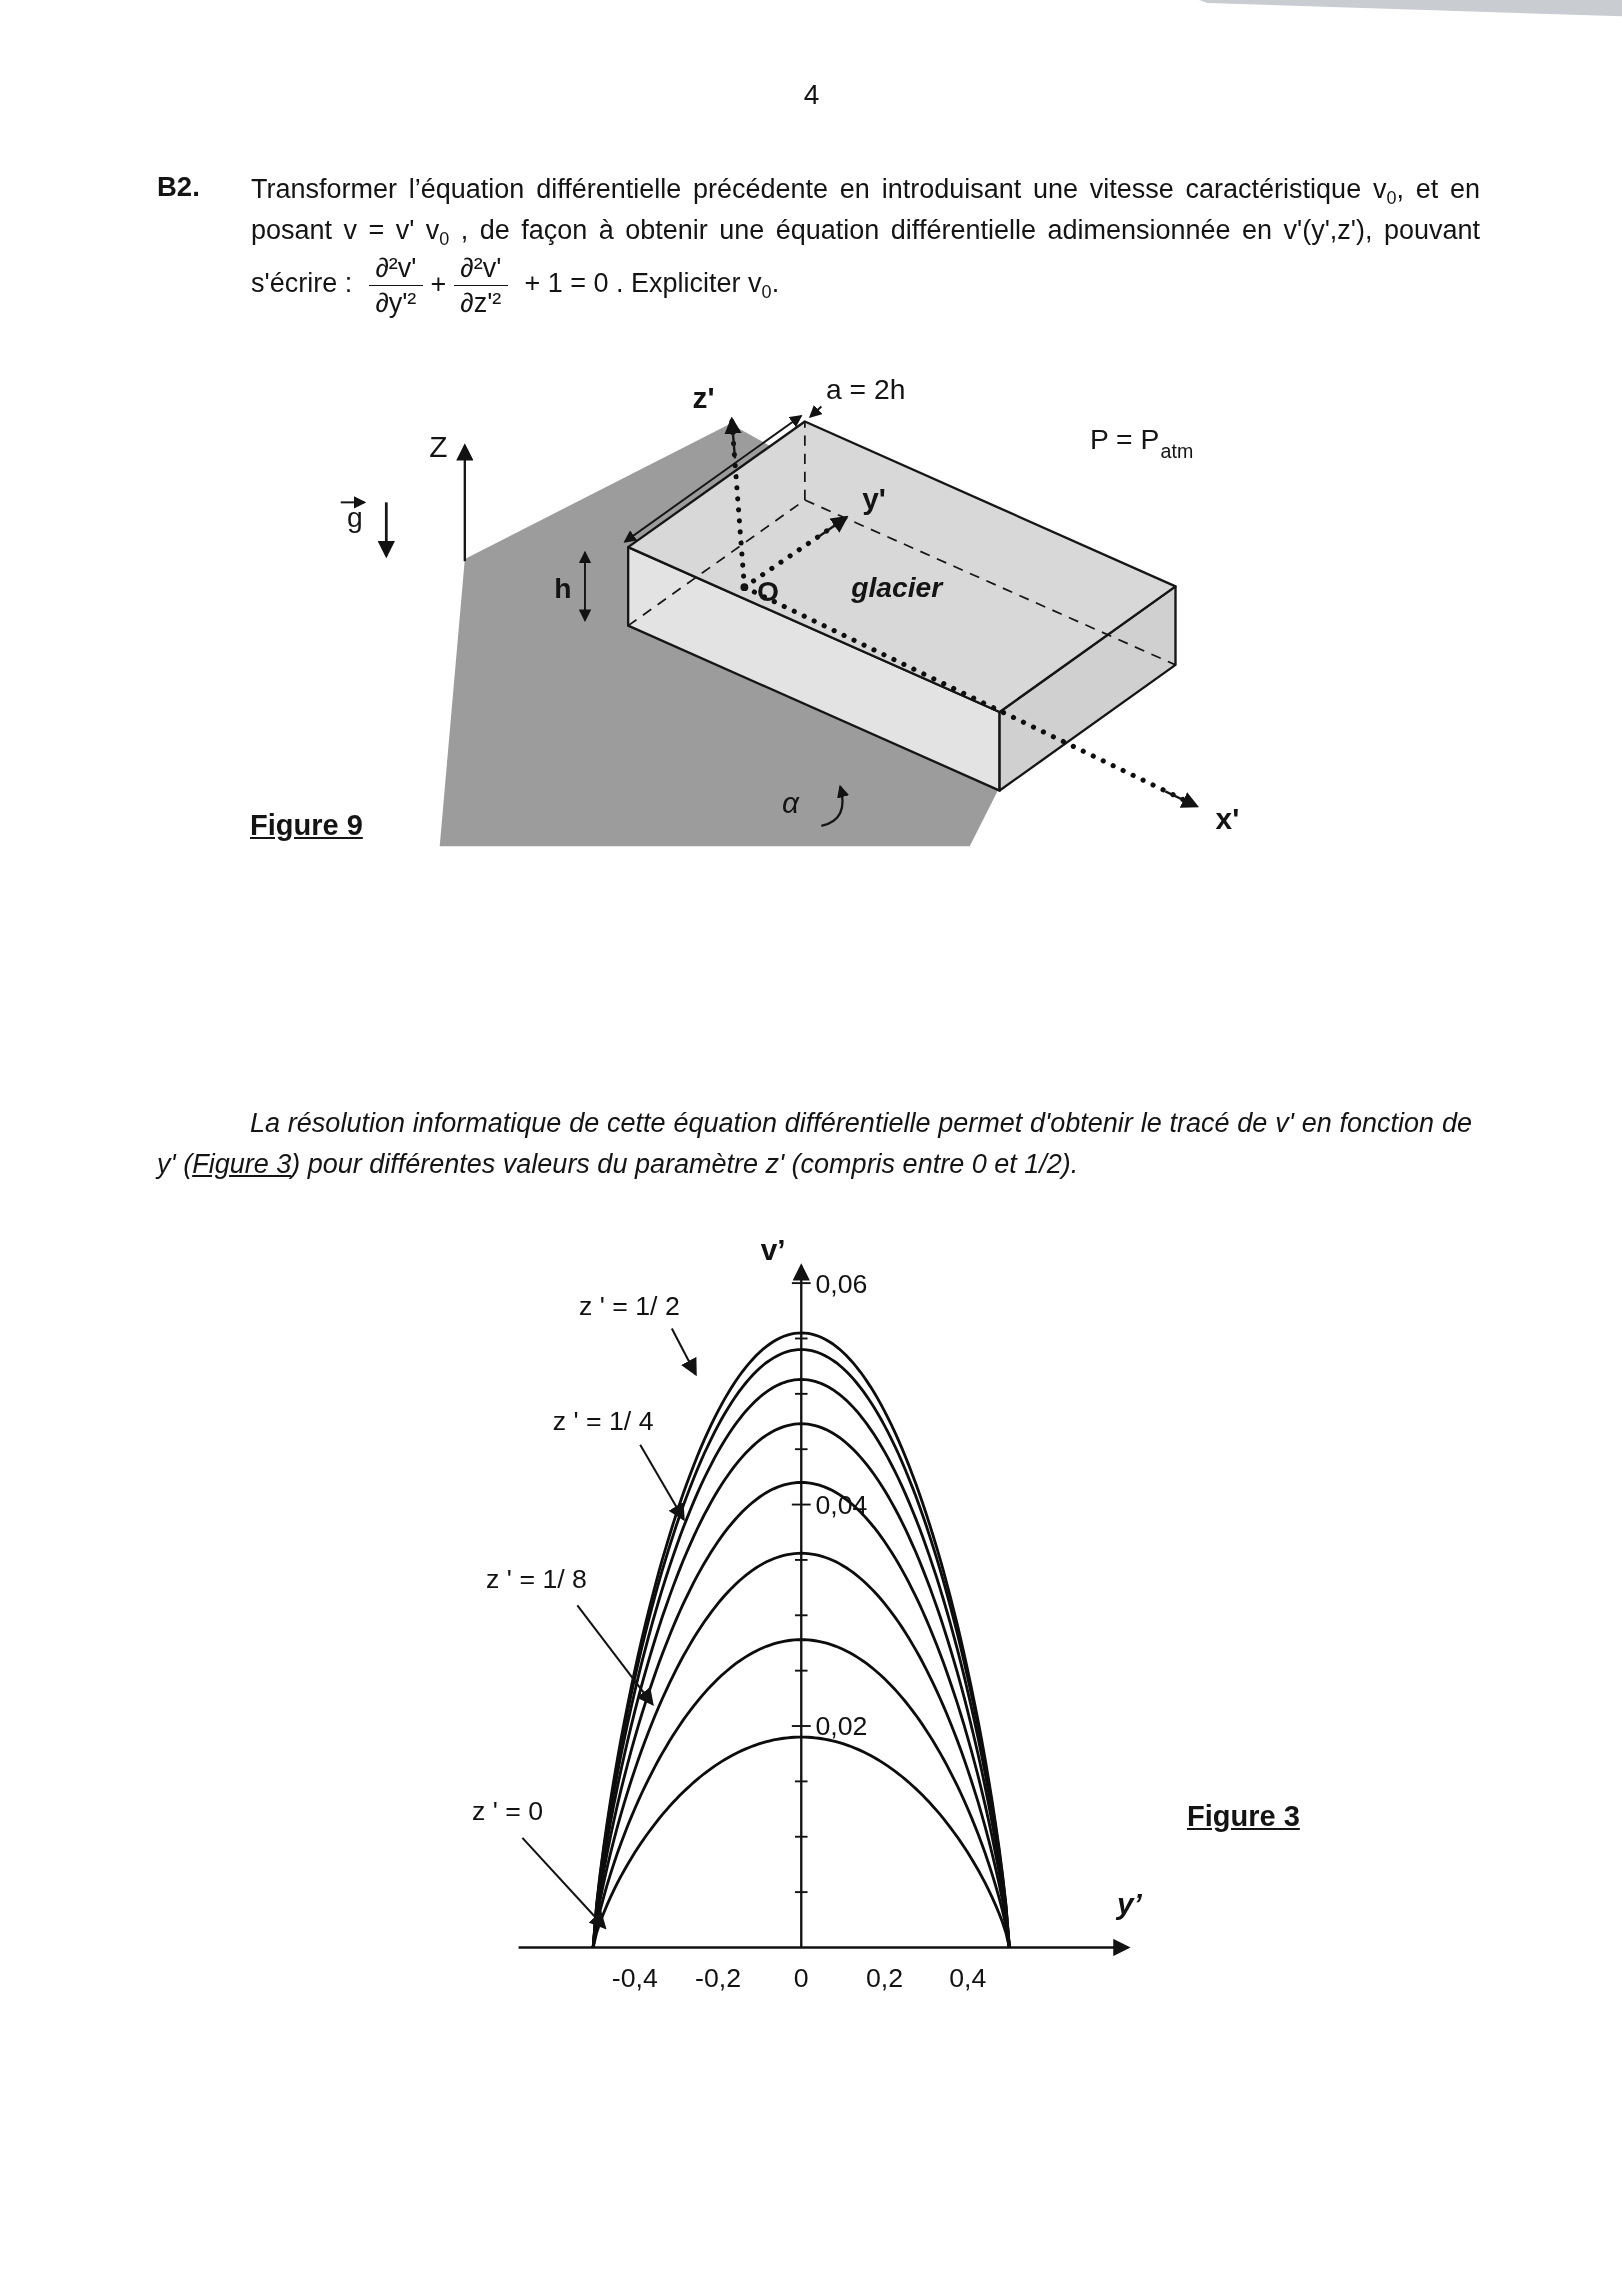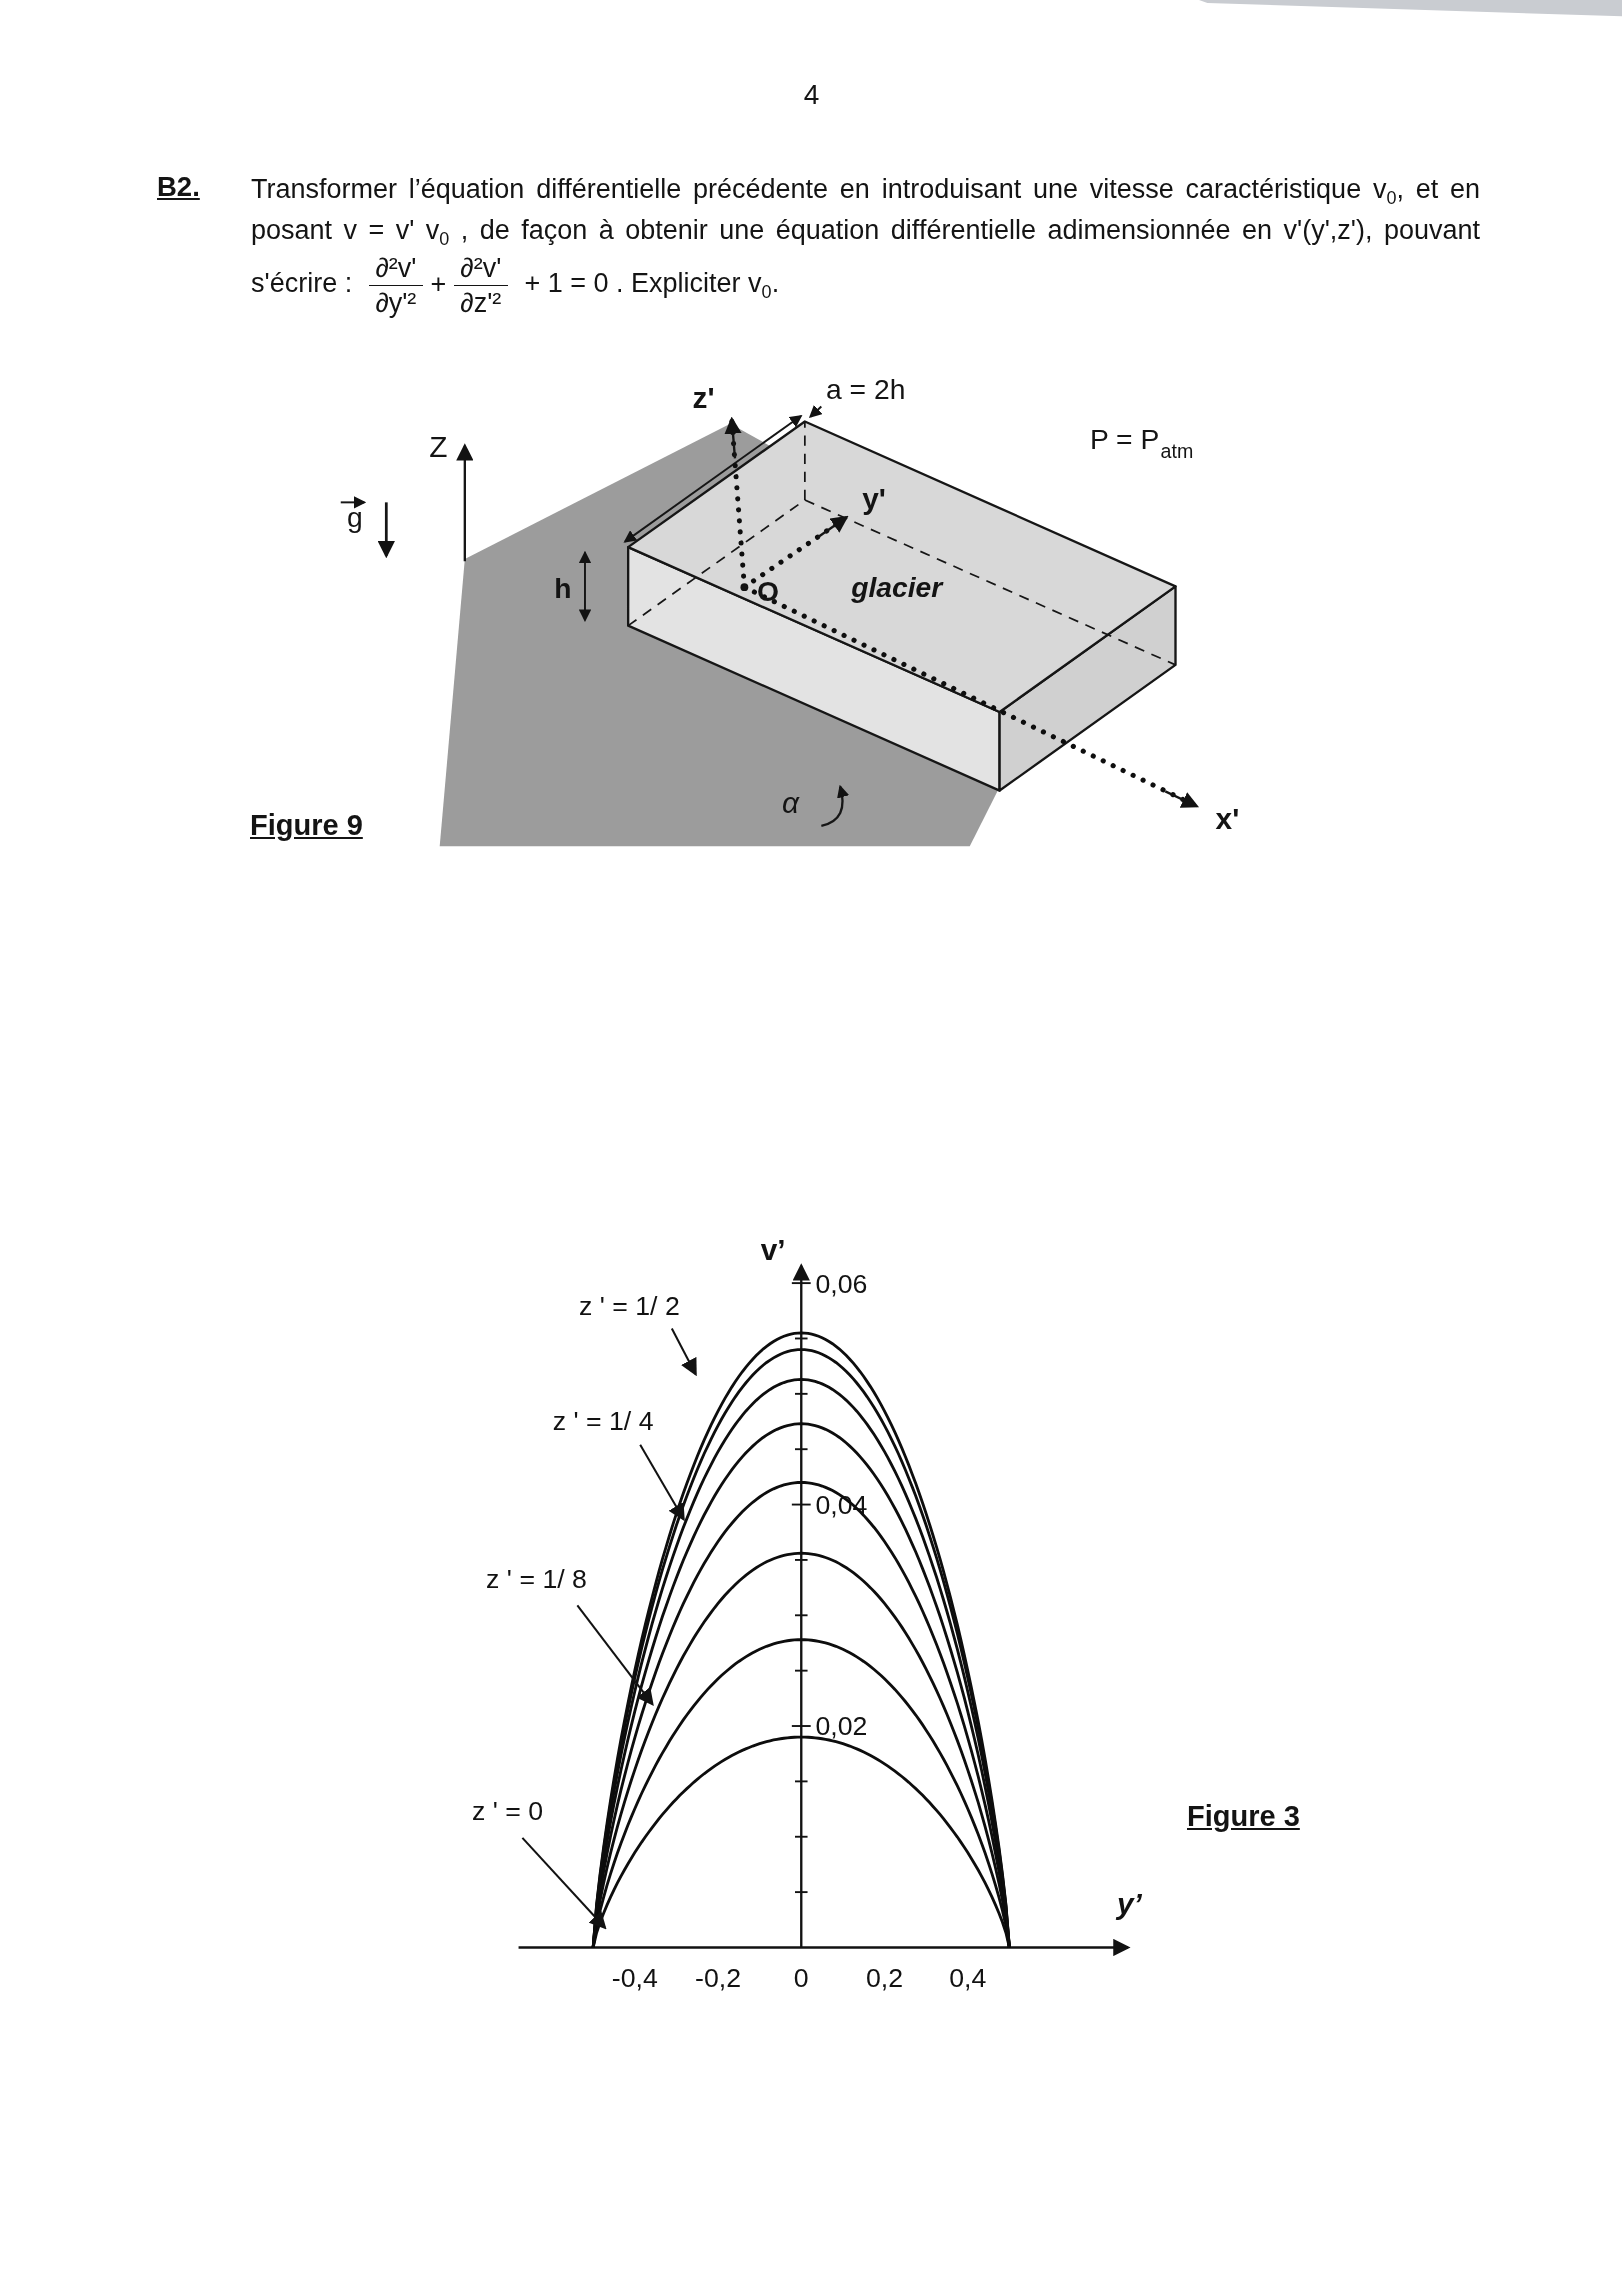--- a/index.html
+++ b/index.html
@@ -12,7 +12,7 @@
   .pageno{position:absolute;top:79px;left:0;width:100%;text-align:center;font-size:28px;}
 
   .qrow{position:absolute;left:157px;right:143px;display:flex;}
-  .qlabel{flex:0 0 94px;width:94px;font-weight:bold;text-decoration:underline;font-size:27.5px;padding-top:1.6px;}
+  .qlabel{flex:0 0 94px;width:94px;font-weight:bold;font-size:27.5px;padding-top:1.6px;}
   .qtext{flex:1;font-size:27px;line-height:1.52;text-align:justify;}
   .qtext sub{font-size:18px;line-height:0;}
 

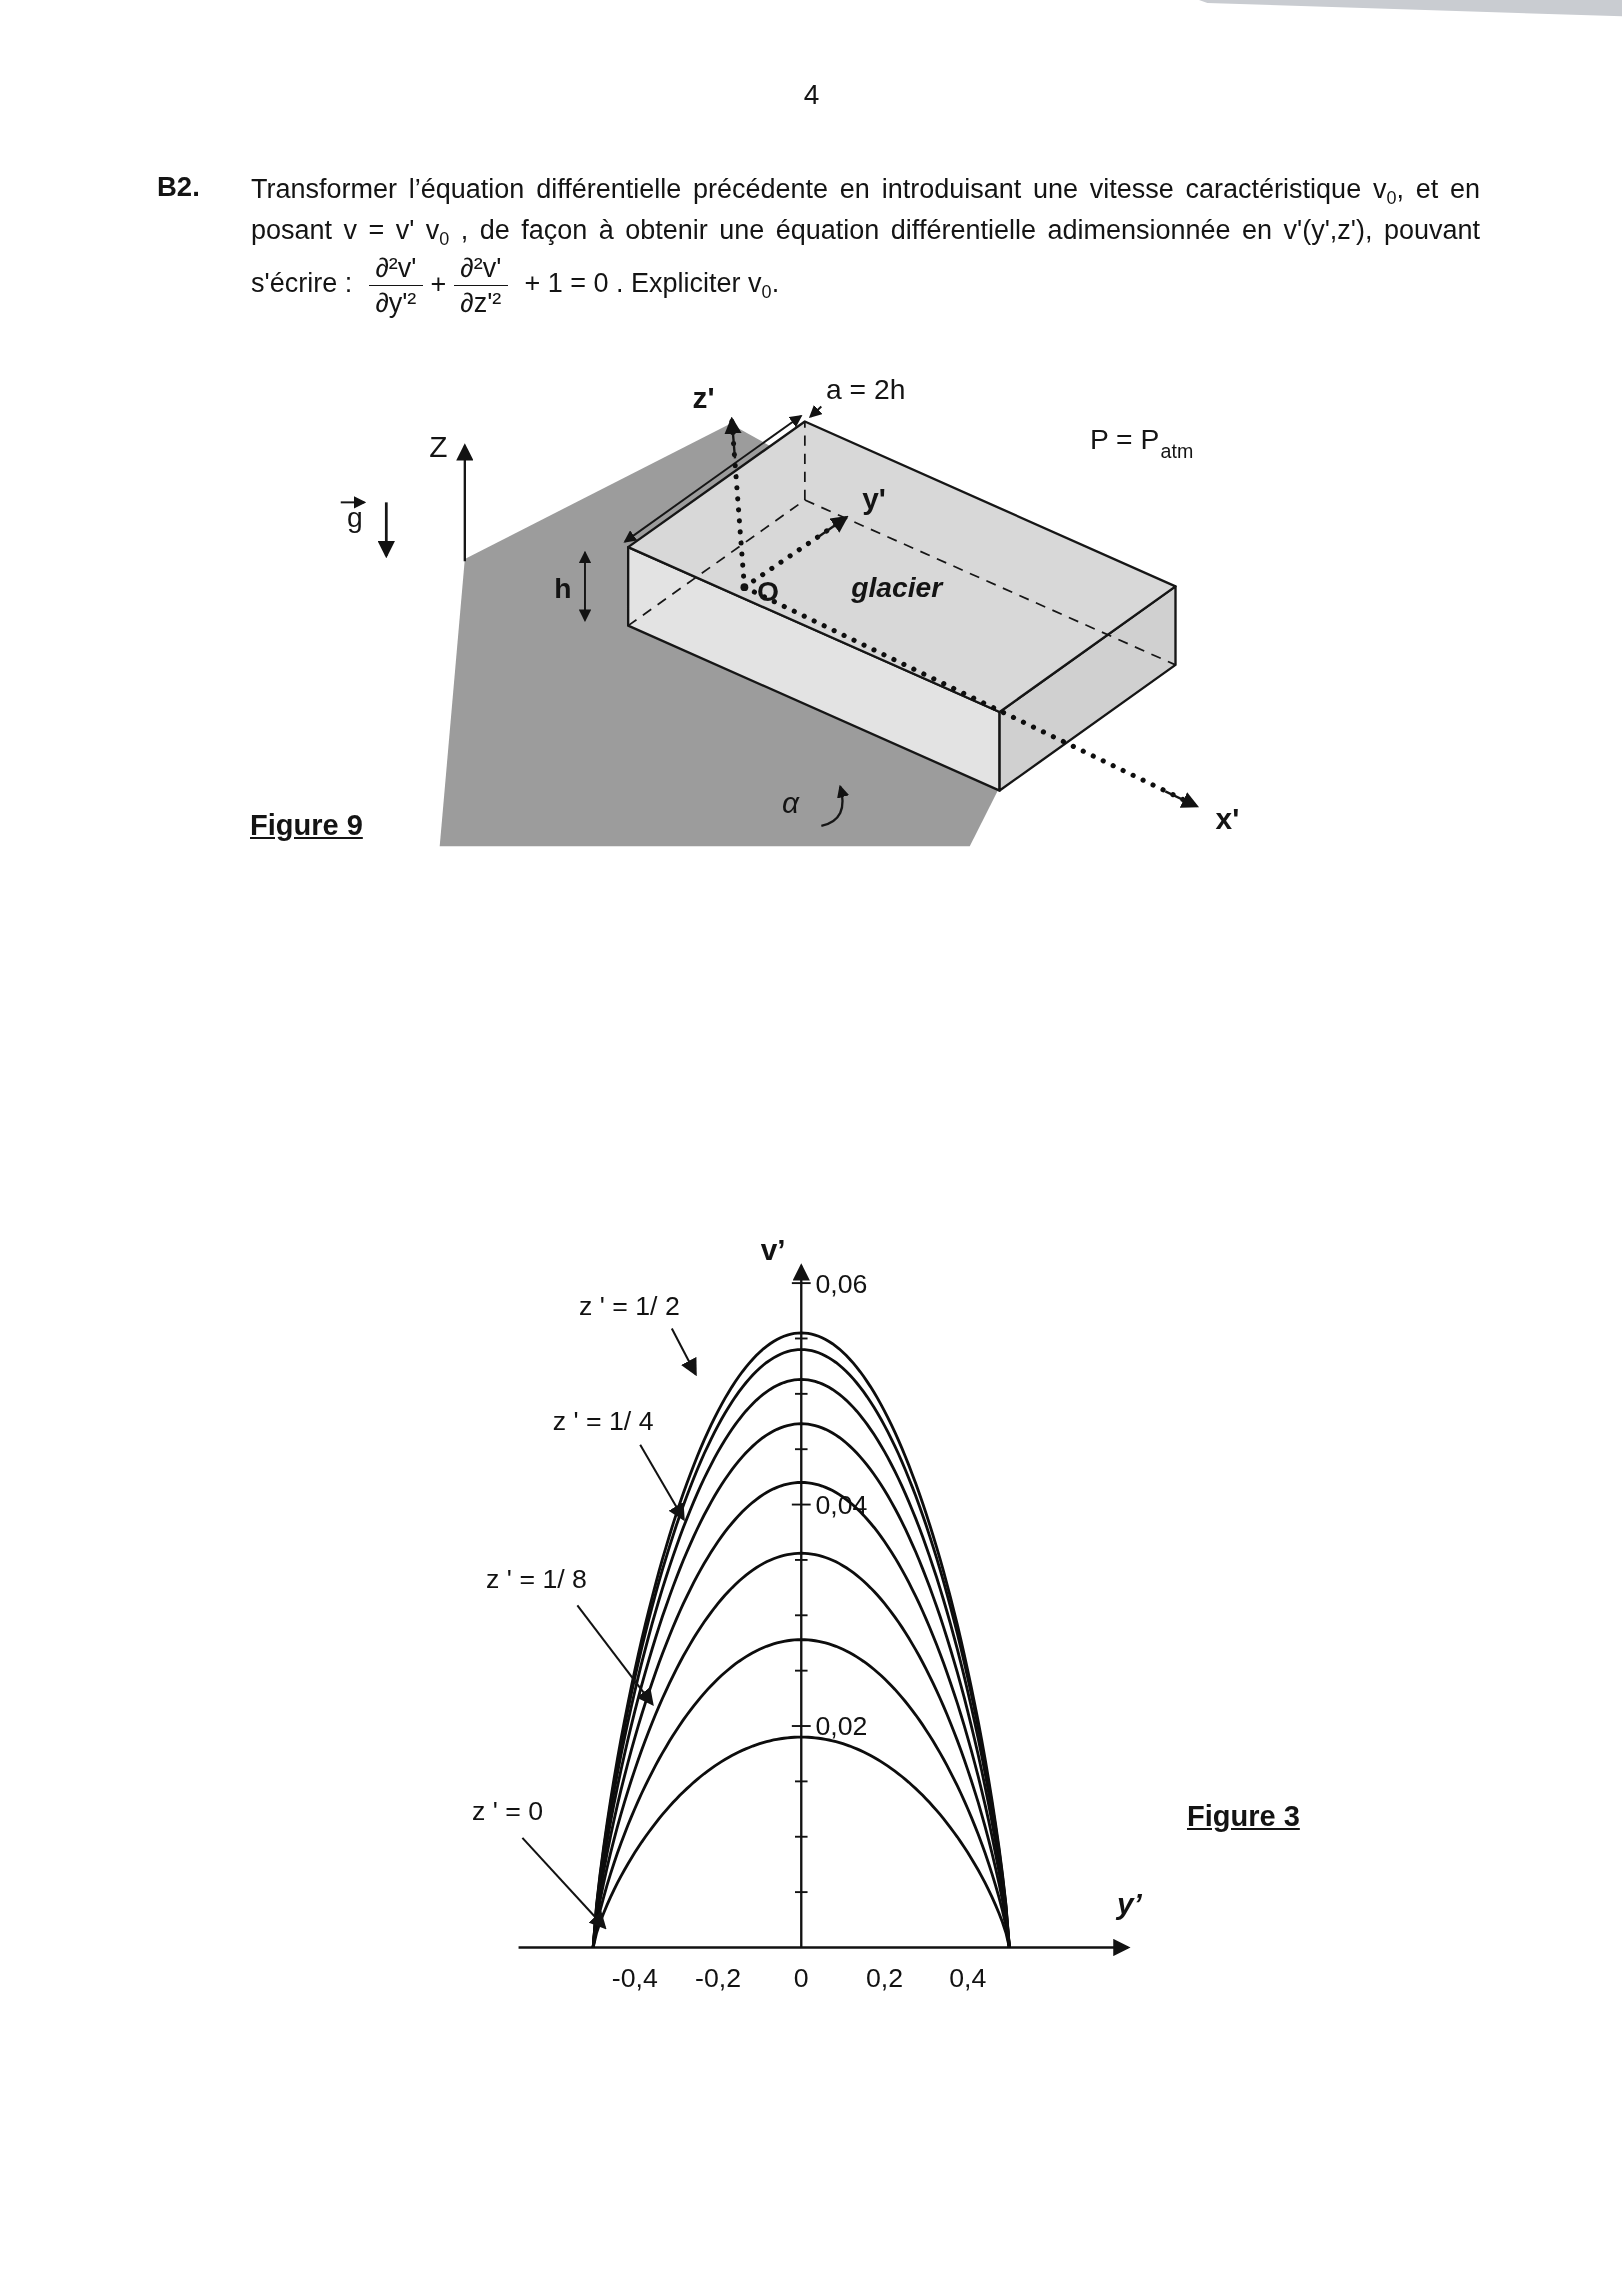--- a/index.html
+++ b/index.html
@@ -130,6 +130,7 @@
   <div class="figcap" style="left:250px;top:809px">Figure 9</div>
 
 
+  <div class="note"><span>La résolution informatique de cette équation différentielle permet d'obtenir le tracé de v' en fonction de y' (</span><span class="uline">Figure 3</span><span>) pour différentes valeurs du paramètre z' (compris entre 0 et 1/2).</span></div>
 
   <svg id="fig3-svg" width="911" height="801" viewBox="0 0 1160 1020">
     <defs>

